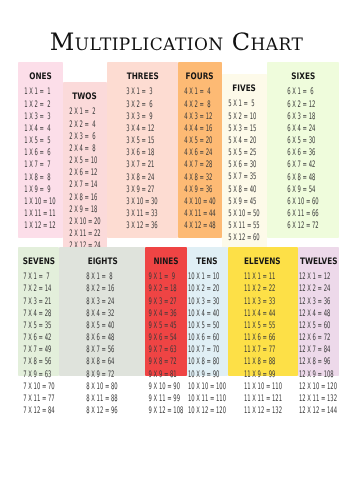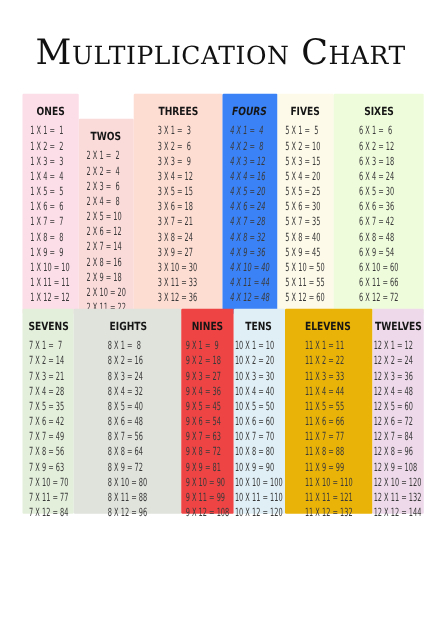--- a/index.html
+++ b/index.html
@@ -11,7 +11,7 @@
   #page{position:relative;width:353px;height:500px;background:#fff;filter:opacity(99.9%);}
 
   #title{position:absolute;left:0;top:28px;width:353px;text-align:center;
-    font-family:"DejaVu Serif",serif;font-size:28px;line-height:28px;
+    font-family:"DejaVu Serif",serif;font-size:24px;line-height:28px;
     font-variant:small-caps;letter-spacing:0.45px;color:#111;
     }
 

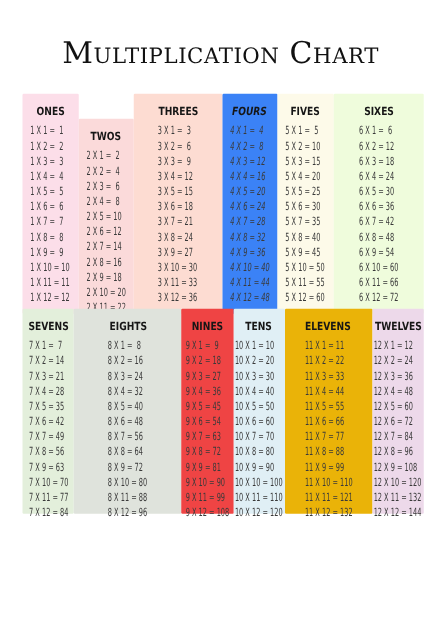--- a/index.html
+++ b/index.html
@@ -17,7 +17,7 @@
 
   .grid{position:absolute;left:18px;display:flex;width:321px;
         justify-content:space-between;}
-  #grid1{top:75px;border-radius:27px;}
+  #grid1{top:62px;border-radius:27px;}
   #grid2{top:246.9px;}
 
   .col{width:51.4px;border-radius:1px;height:176.1px;position:relative;}

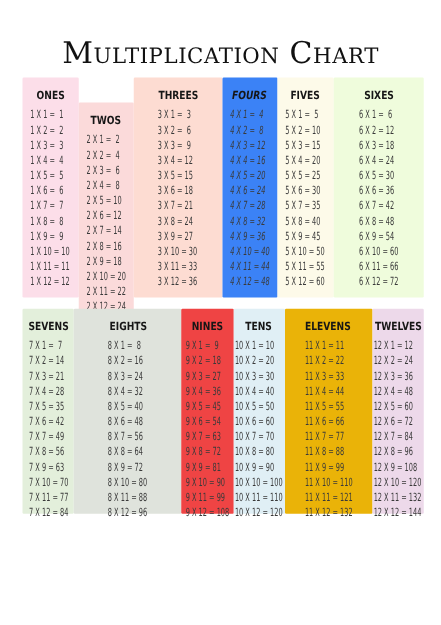--- a/index.html
+++ b/index.html
@@ -51,7 +51,7 @@
         <div class="colhead"><span>THREES</span></div>
         <div class="rowswrap"><div class="rows"><div class="row">3 X 1 =  3</div><div class="row">3 X 2 =  6</div><div class="row">3 X 3 =  9</div><div class="row">3 X 4 = 12</div><div class="row">3 X 5 = 15</div><div class="row">3 X 6 = 18</div><div class="row">3 X 7 = 21</div><div class="row">3 X 8 = 24</div><div class="row">3 X 9 = 27</div><div class="row">3 X 10 = 30</div><div class="row">3 X 11 = 33</div><div class="row">3 X 12 = 36</div></div></div>
       </div>
-      <div class="col" style="background: #3b82f6; font-style: italic;">
+      <div class="col" style="background: #fdba74;">
         <div class="colhead"><span>FOURS</span></div>
         <div class="rowswrap"><div class="rows"><div class="row">4 X 1 =  4</div><div class="row">4 X 2 =  8</div><div class="row">4 X 3 = 12</div><div class="row">4 X 4 = 16</div><div class="row">4 X 5 = 20</div><div class="row">4 X 6 = 24</div><div class="row">4 X 7 = 28</div><div class="row">4 X 8 = 32</div><div class="row">4 X 9 = 36</div><div class="row">4 X 10 = 40</div><div class="row">4 X 11 = 44</div><div class="row">4 X 12 = 48</div></div></div>
       </div>

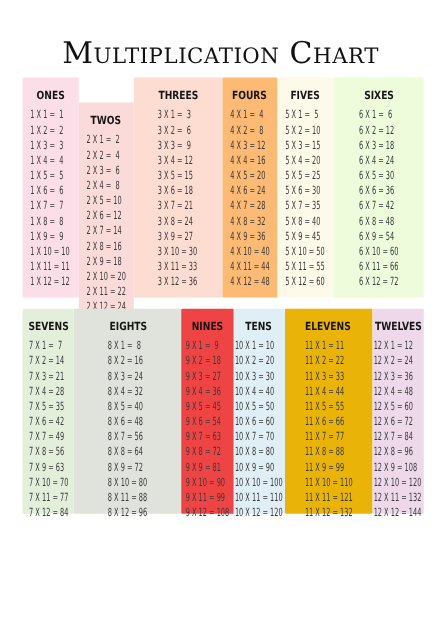--- a/index.html
+++ b/index.html
@@ -55,7 +55,7 @@
         <div class="colhead"><span>FOURS</span></div>
         <div class="rowswrap"><div class="rows"><div class="row">4 X 1 =  4</div><div class="row">4 X 2 =  8</div><div class="row">4 X 3 = 12</div><div class="row">4 X 4 = 16</div><div class="row">4 X 5 = 20</div><div class="row">4 X 6 = 24</div><div class="row">4 X 7 = 28</div><div class="row">4 X 8 = 32</div><div class="row">4 X 9 = 36</div><div class="row">4 X 10 = 40</div><div class="row">4 X 11 = 44</div><div class="row">4 X 12 = 48</div></div></div>
       </div>
-      <div class="col" style="background: rgb(253, 250, 233);">
+      <div class="col" style="background: rgb(253, 250, 233); margin-top: 12px;">
         <div class="colhead"><span>FIVES</span></div>
         <div class="rowswrap"><div class="rows"><div class="row">5 X 1 =  5</div><div class="row">5 X 2 = 10</div><div class="row">5 X 3 = 15</div><div class="row">5 X 4 = 20</div><div class="row">5 X 5 = 25</div><div class="row">5 X 6 = 30</div><div class="row">5 X 7 = 35</div><div class="row">5 X 8 = 40</div><div class="row">5 X 9 = 45</div><div class="row">5 X 10 = 50</div><div class="row">5 X 11 = 55</div><div class="row">5 X 12 = 60</div></div></div>
       </div>

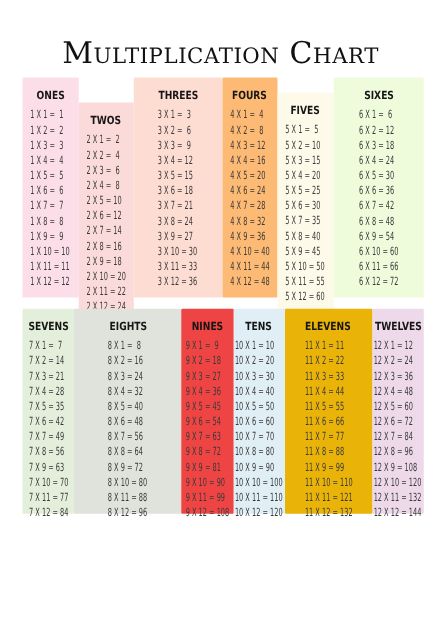--- a/index.html
+++ b/index.html
@@ -21,7 +21,7 @@
   #grid2{top:246.9px;}
 
   .col{width:51.4px;border-radius:1px;height:176.1px;position:relative;}
-  #grid2 .col{height:164px;}
+  #grid2 .col{height:129px;}
   .colhead{position:absolute;left:0;top:10.7px;width:100%;text-align:center;
     font-size:9px;line-height:9px;font-weight:bold;color:#161616;
     font-family:"DejaVu Sans Condensed","DejaVu Sans",sans-serif;}

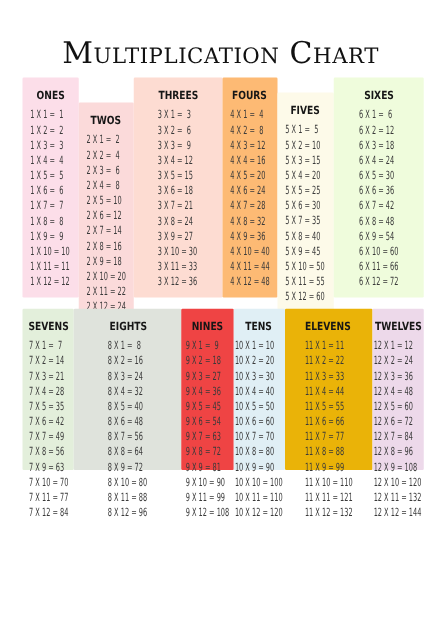--- a/index.html
+++ b/index.html
@@ -81,7 +81,7 @@
         <div class="colhead"><span>TENS</span></div>
         <div class="rowswrap"><div class="rows"><div class="row">10 X 1 = 10</div><div class="row">10 X 2 = 20</div><div class="row">10 X 3 = 30</div><div class="row">10 X 4 = 40</div><div class="row">10 X 5 = 50</div><div class="row">10 X 6 = 60</div><div class="row">10 X 7 = 70</div><div class="row">10 X 8 = 80</div><div class="row">10 X 9 = 90</div><div class="row">10 X 10 = 100</div><div class="row">10 X 11 = 110</div><div class="row">10 X 12 = 120</div></div></div>
       </div>
-      <div class="col" style="background: #eab308; padding-left: 29px;">
+      <div class="col" style="background: #fde047; padding-left: 29px;">
         <div class="colhead"><span>ELEVENS</span></div>
         <div class="rowswrap"><div class="rows"><div class="row">11 X 1 = 11</div><div class="row">11 X 2 = 22</div><div class="row">11 X 3 = 33</div><div class="row">11 X 4 = 44</div><div class="row">11 X 5 = 55</div><div class="row">11 X 6 = 66</div><div class="row">11 X 7 = 77</div><div class="row">11 X 8 = 88</div><div class="row">11 X 9 = 99</div><div class="row">11 X 10 = 110</div><div class="row">11 X 11 = 121</div><div class="row">11 X 12 = 132</div></div></div>
       </div>

